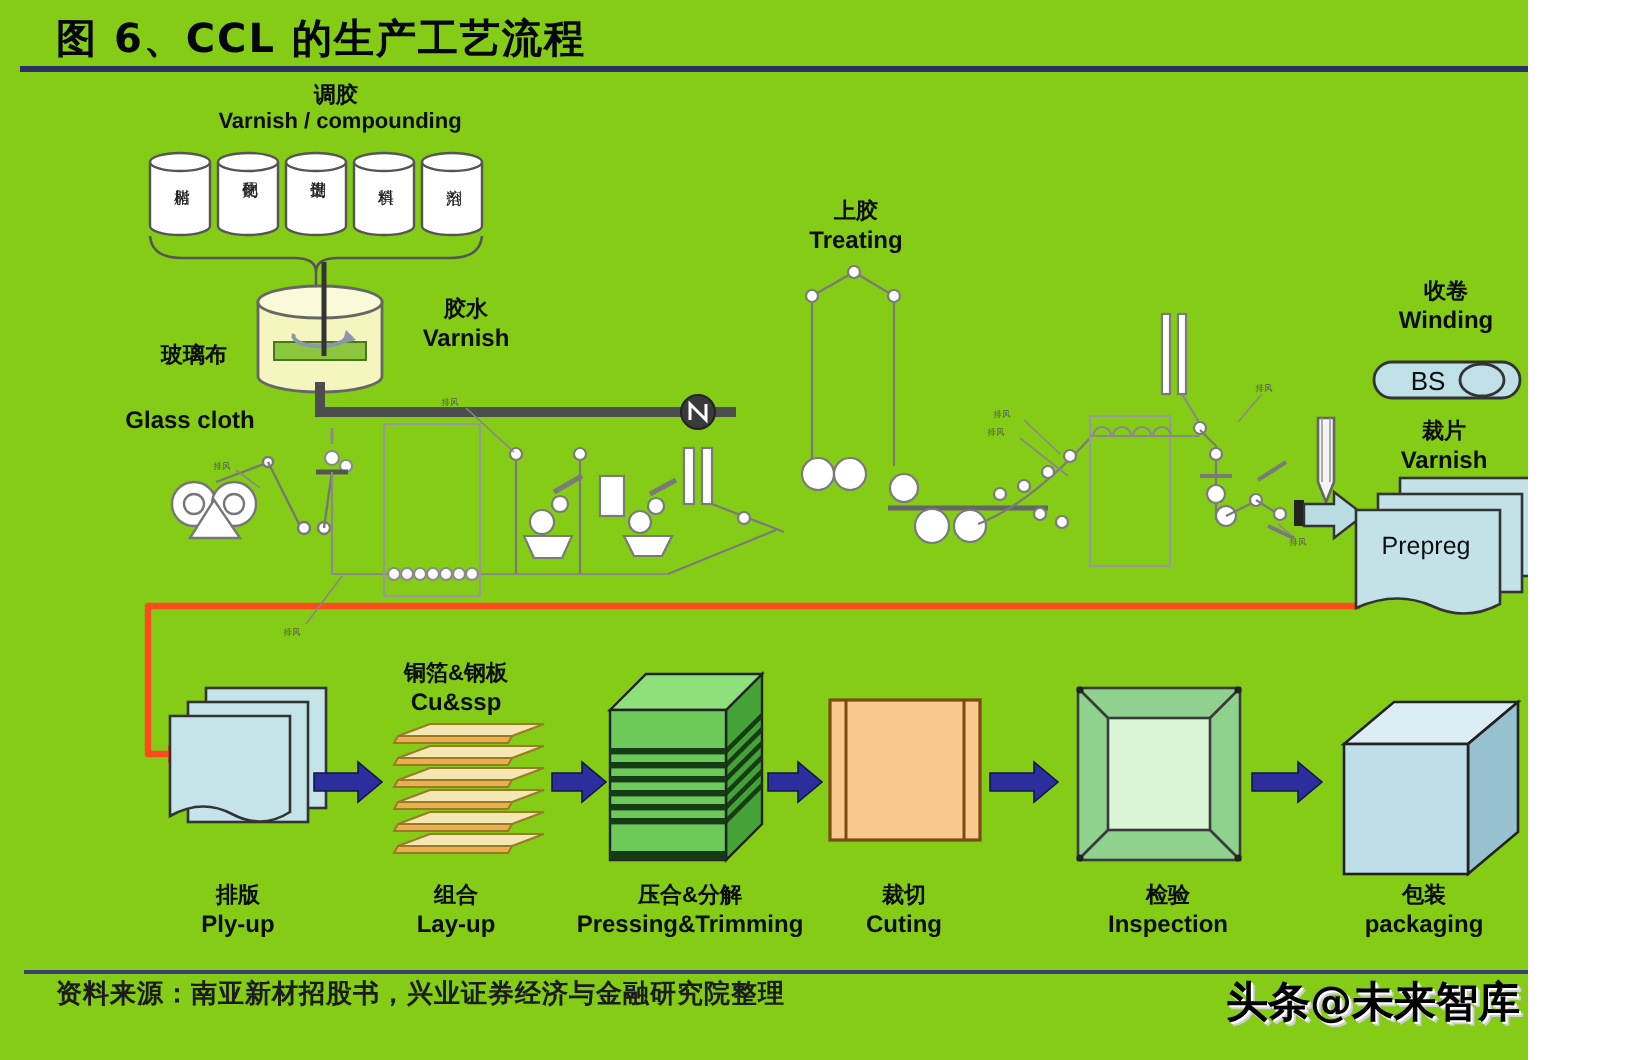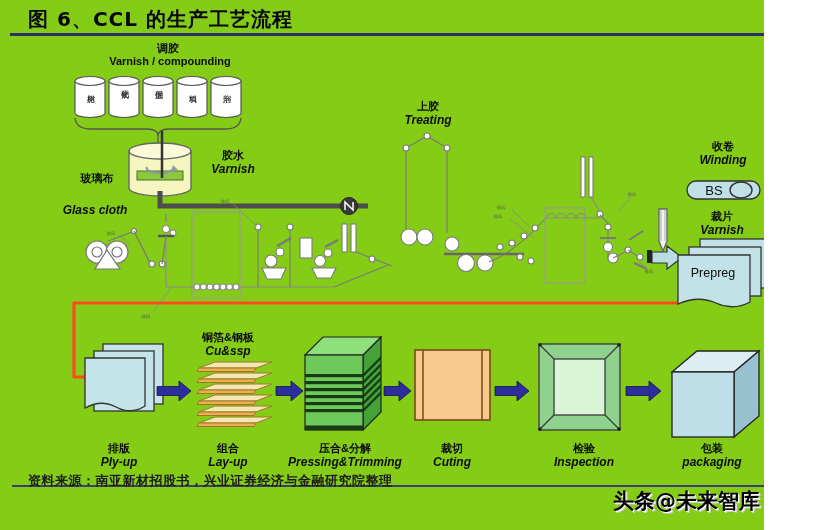--- a/index.html
+++ b/index.html
@@ -12,7 +12,7 @@
   .lbl{position:absolute;transform:translateX(-50%);text-align:center;font-weight:bold;
        color:#0d0d0d;white-space:nowrap;line-height:1;}
   .cn{font-size:11px;text-align:right;}
-  .en{font-size:12px;font-style:italic;}
+  .en{font-size:12px;}
   .plain{font-weight:normal;}
   .vtxt{position:absolute;writing-mode:vertical-rl;text-orientation:upright;font-size:8px;
         color:#222;line-height:1;transform:translateX(-50%);}

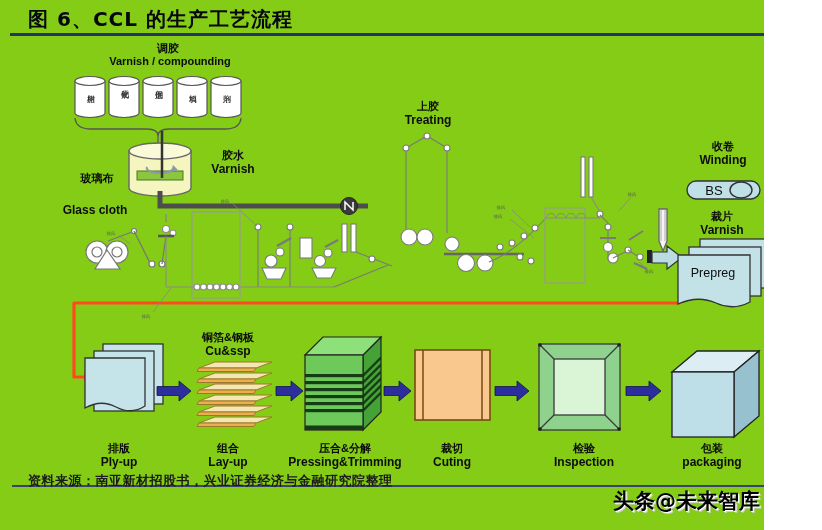--- a/index.html
+++ b/index.html
@@ -18,7 +18,7 @@
         color:#222;line-height:1;transform:translateX(-50%);}
   .tiny{position:absolute;font-size:5px;color:#555;white-space:nowrap;
         transform:translate(-50%,-50%) scale(.85);}
-  .src{position:absolute;left:28px;top:472px;font-size:13px;font-weight:bold;color:#1c1c1c;
+  .src{position:absolute;left:28px;top:488px;font-size:13px;font-weight:bold;color:#1c1c1c;
        font-family:Liberation Sans, sans-serif;letter-spacing:.5px;}
   .wm{position:absolute;right:4px;top:487px;font-size:21px;font-weight:bold;color:#000;
       font-family:"DejaVu Sans",sans-serif;text-shadow:1px 1px 0 #fff,2px 2px 0 #cfcfcf;margin-left:32px;}

